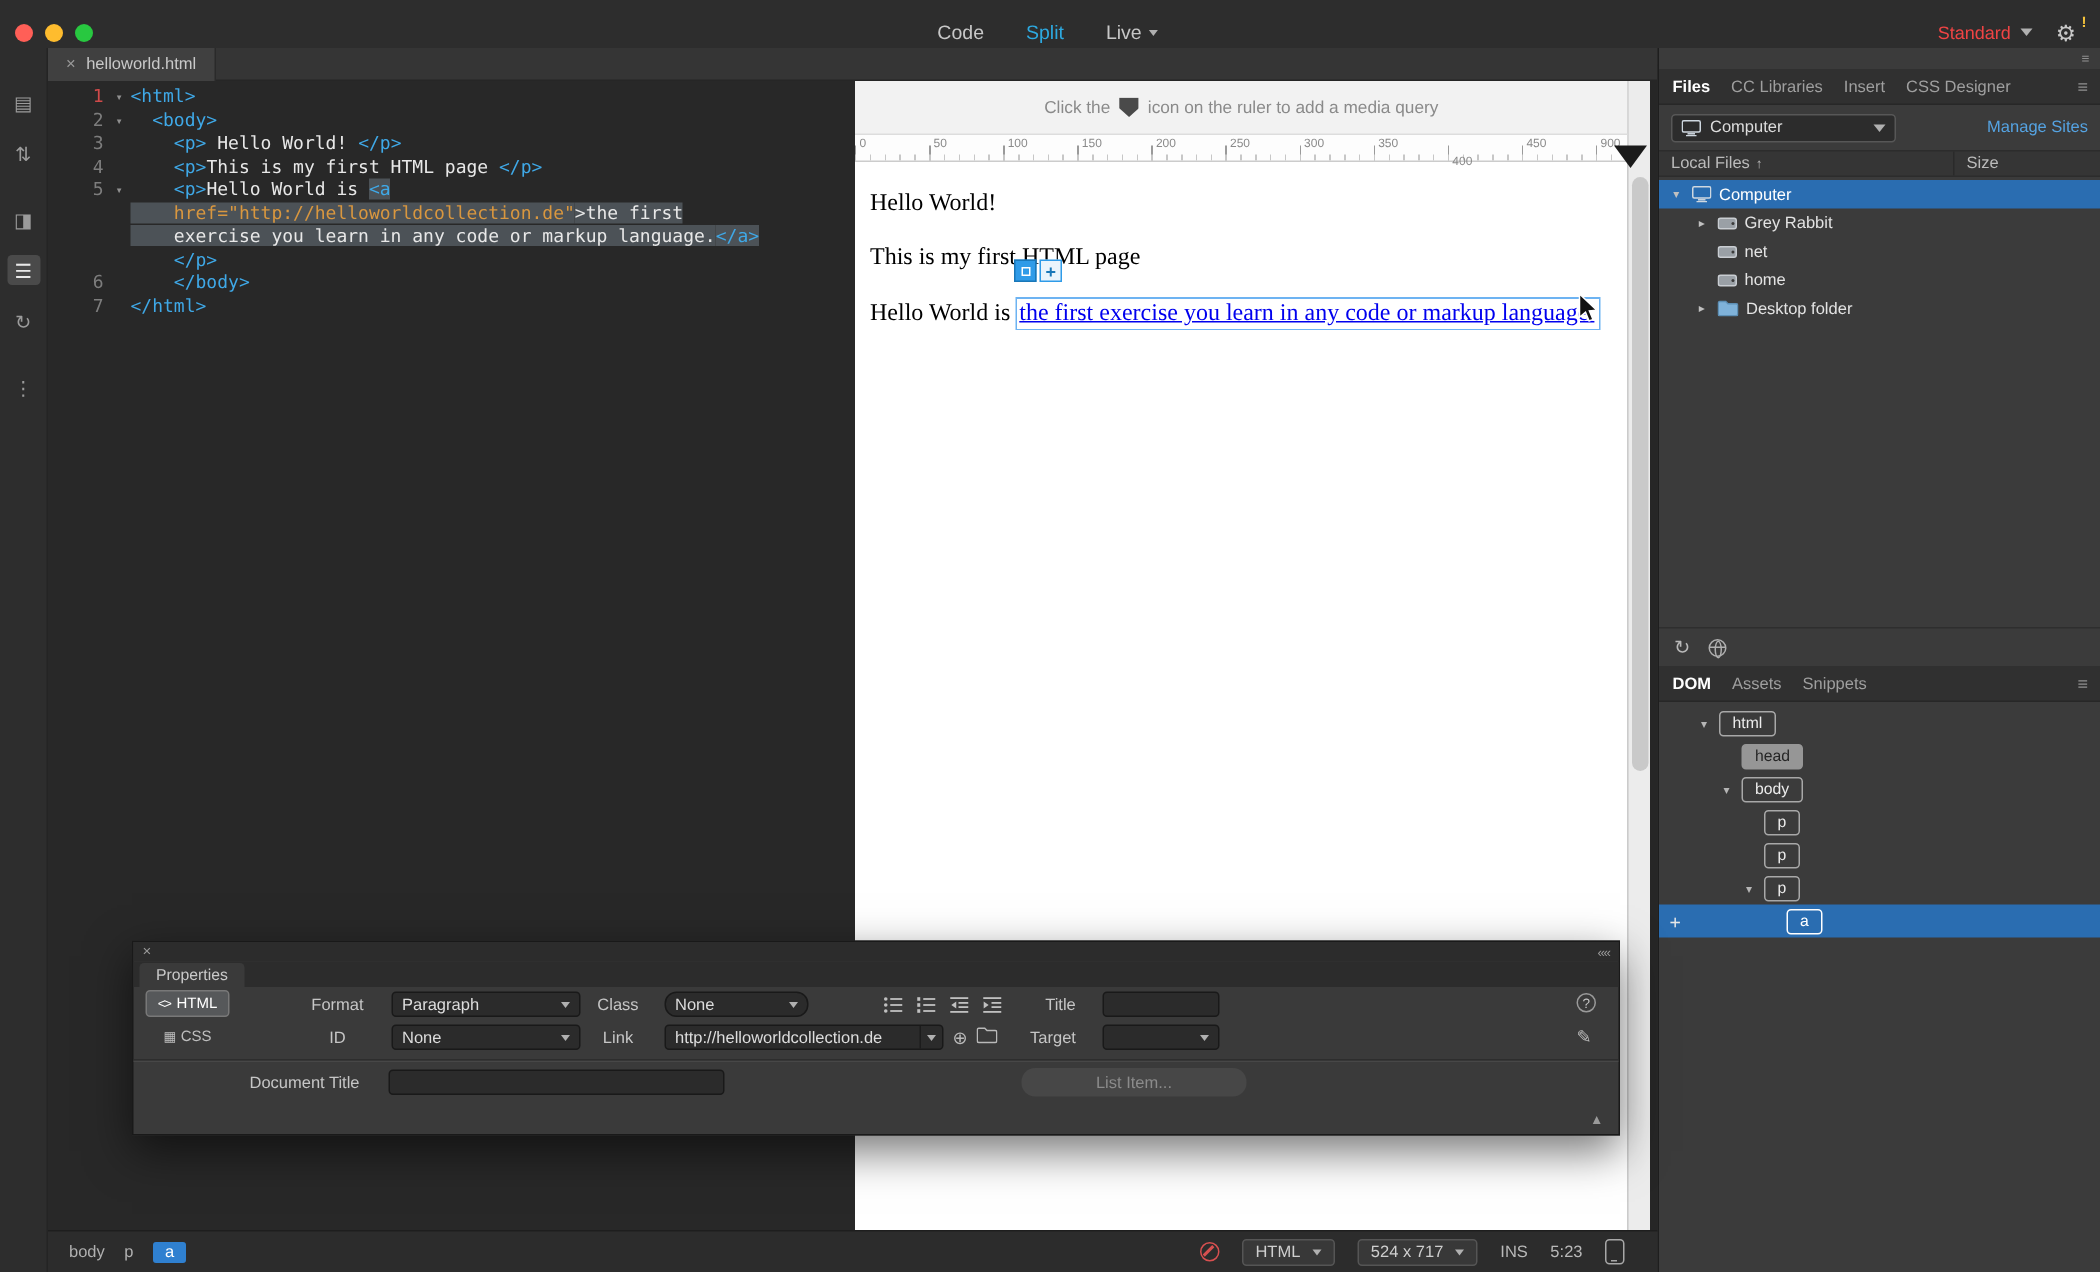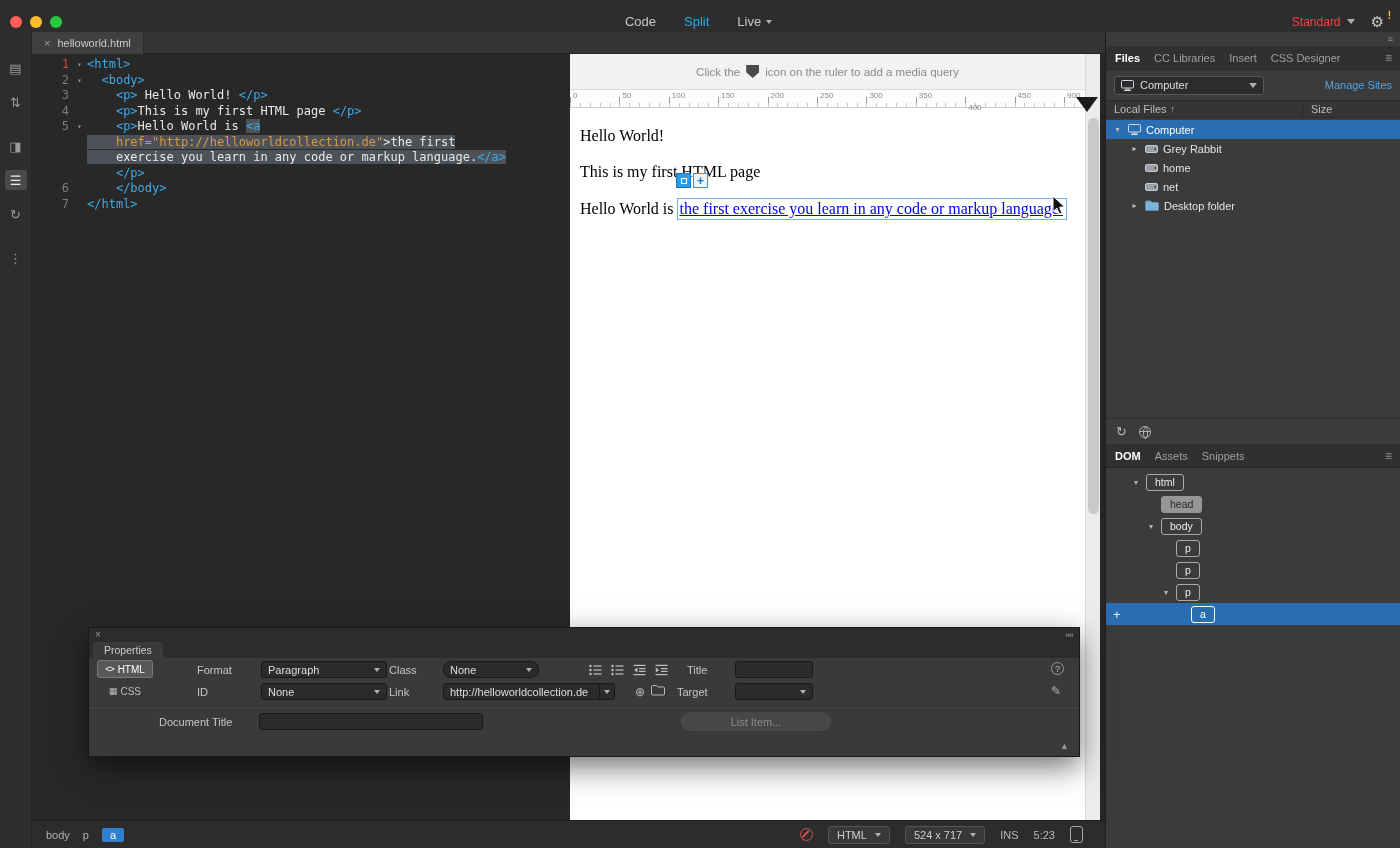--- a/index.html
+++ b/index.html
@@ -299,7 +299,7 @@
               <circle cx="10.3" cy="5" r="1" fill="#3a3a3a"></circle>
             </svg>
           </span>
-          <span class="tree-label">home</span>
+          <span class="tree-label">net</span>
         </div>
         <div class="tree-row" style="padding-left: 23px;">
           <span class="chev"></span>
@@ -309,7 +309,7 @@
               <circle cx="10.3" cy="5" r="1" fill="#3a3a3a"></circle>
             </svg>
           </span>
-          <span class="tree-label">net</span>
+          <span class="tree-label">home</span>
         </div>
         <div class="tree-row" style="padding-left: 23px;">
           <span class="chev">▸</span>

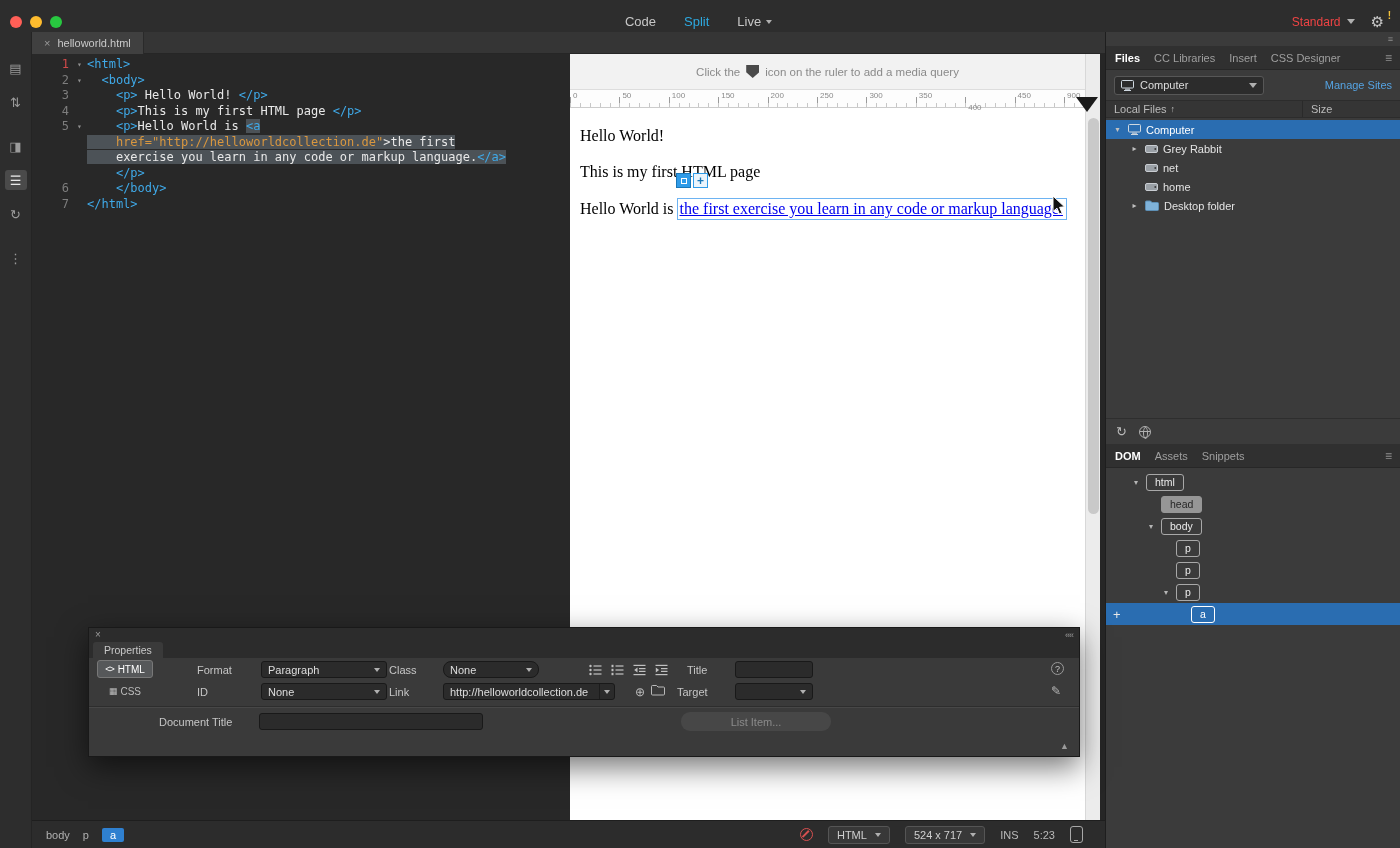--- a/index.html
+++ b/index.html
@@ -112,7 +112,7 @@
   .props-tabrow{height:17px;background:#2c2c2c;display:flex;align-items:flex-end;padding-left:4px}
   .props-tab{background:#3a3a3a;border-radius:3px 3px 0 0;padding:2px 11px;font-size:10.5px;color:#c9c9c9}
   .props-body{position:relative;height:76px}
-  .lbl{position:absolute;color:#c6c6c6;text-align:left}
+  .lbl{position:absolute;color:#c6c6c6;text-align:center}
   .sel,.inp{position:absolute;height:17px;background:#2b2b2b;border:1px solid #191919;border-radius:3px;color:#ddd;display:flex;align-items:center;padding:0 6px;gap:6px}
   .sel .caret-down{margin-left:auto}
   .sel.round{border-radius:8px}

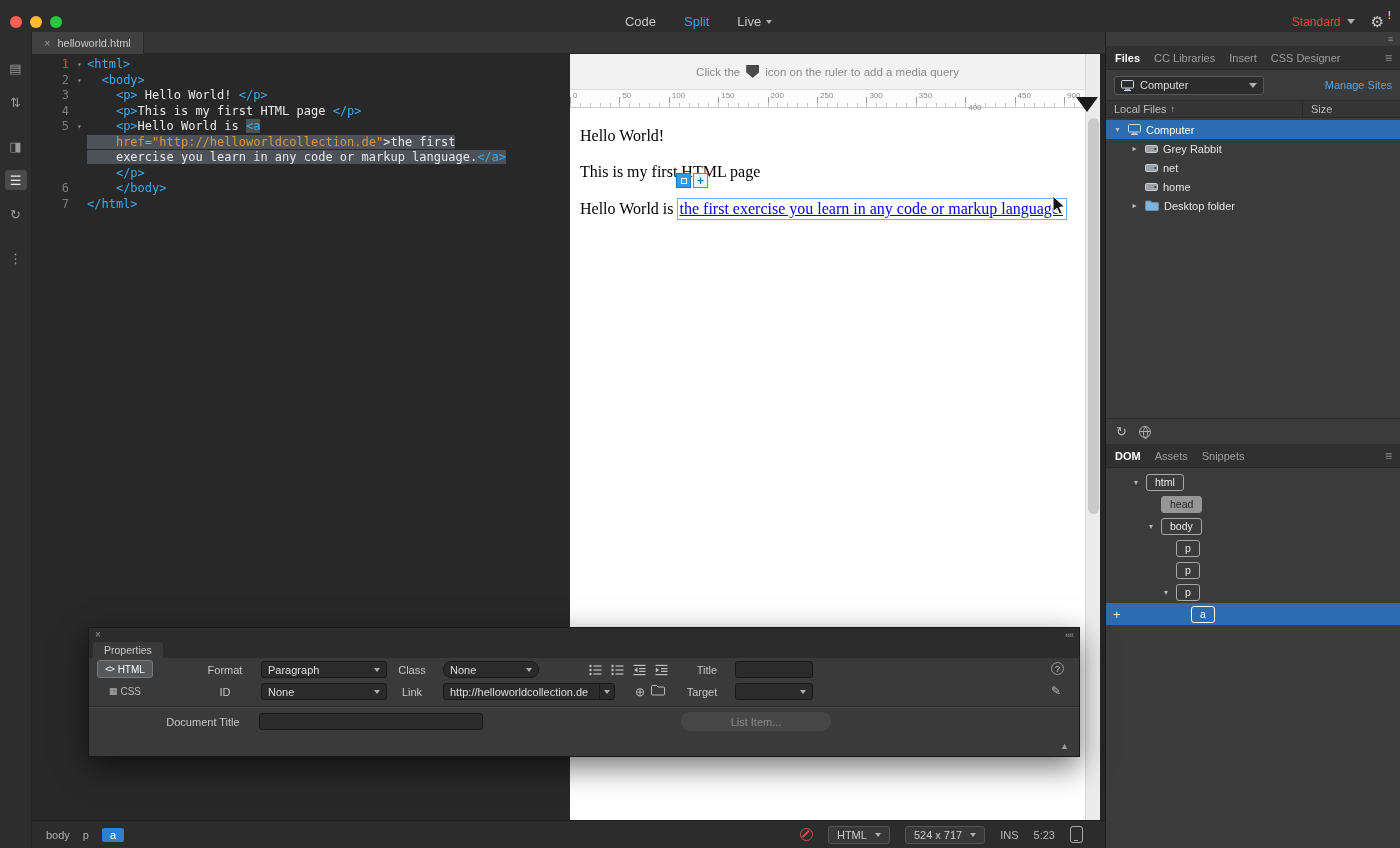--- a/index.html
+++ b/index.html
@@ -401,7 +401,7 @@
       </div>
 
       <span class="lbl" style="left:300px;top:28px;width:46px">Link</span>
-      <div class="combo" style="left:354px;top:25px;width:172px">
+      <div class="combo" style="left:354px;top:25px;width:186px">
         <span class="combo-text">http://helloworldcollection.de</span>
         <span class="combo-caret">
             <span class="caret-down tiny"></span>

